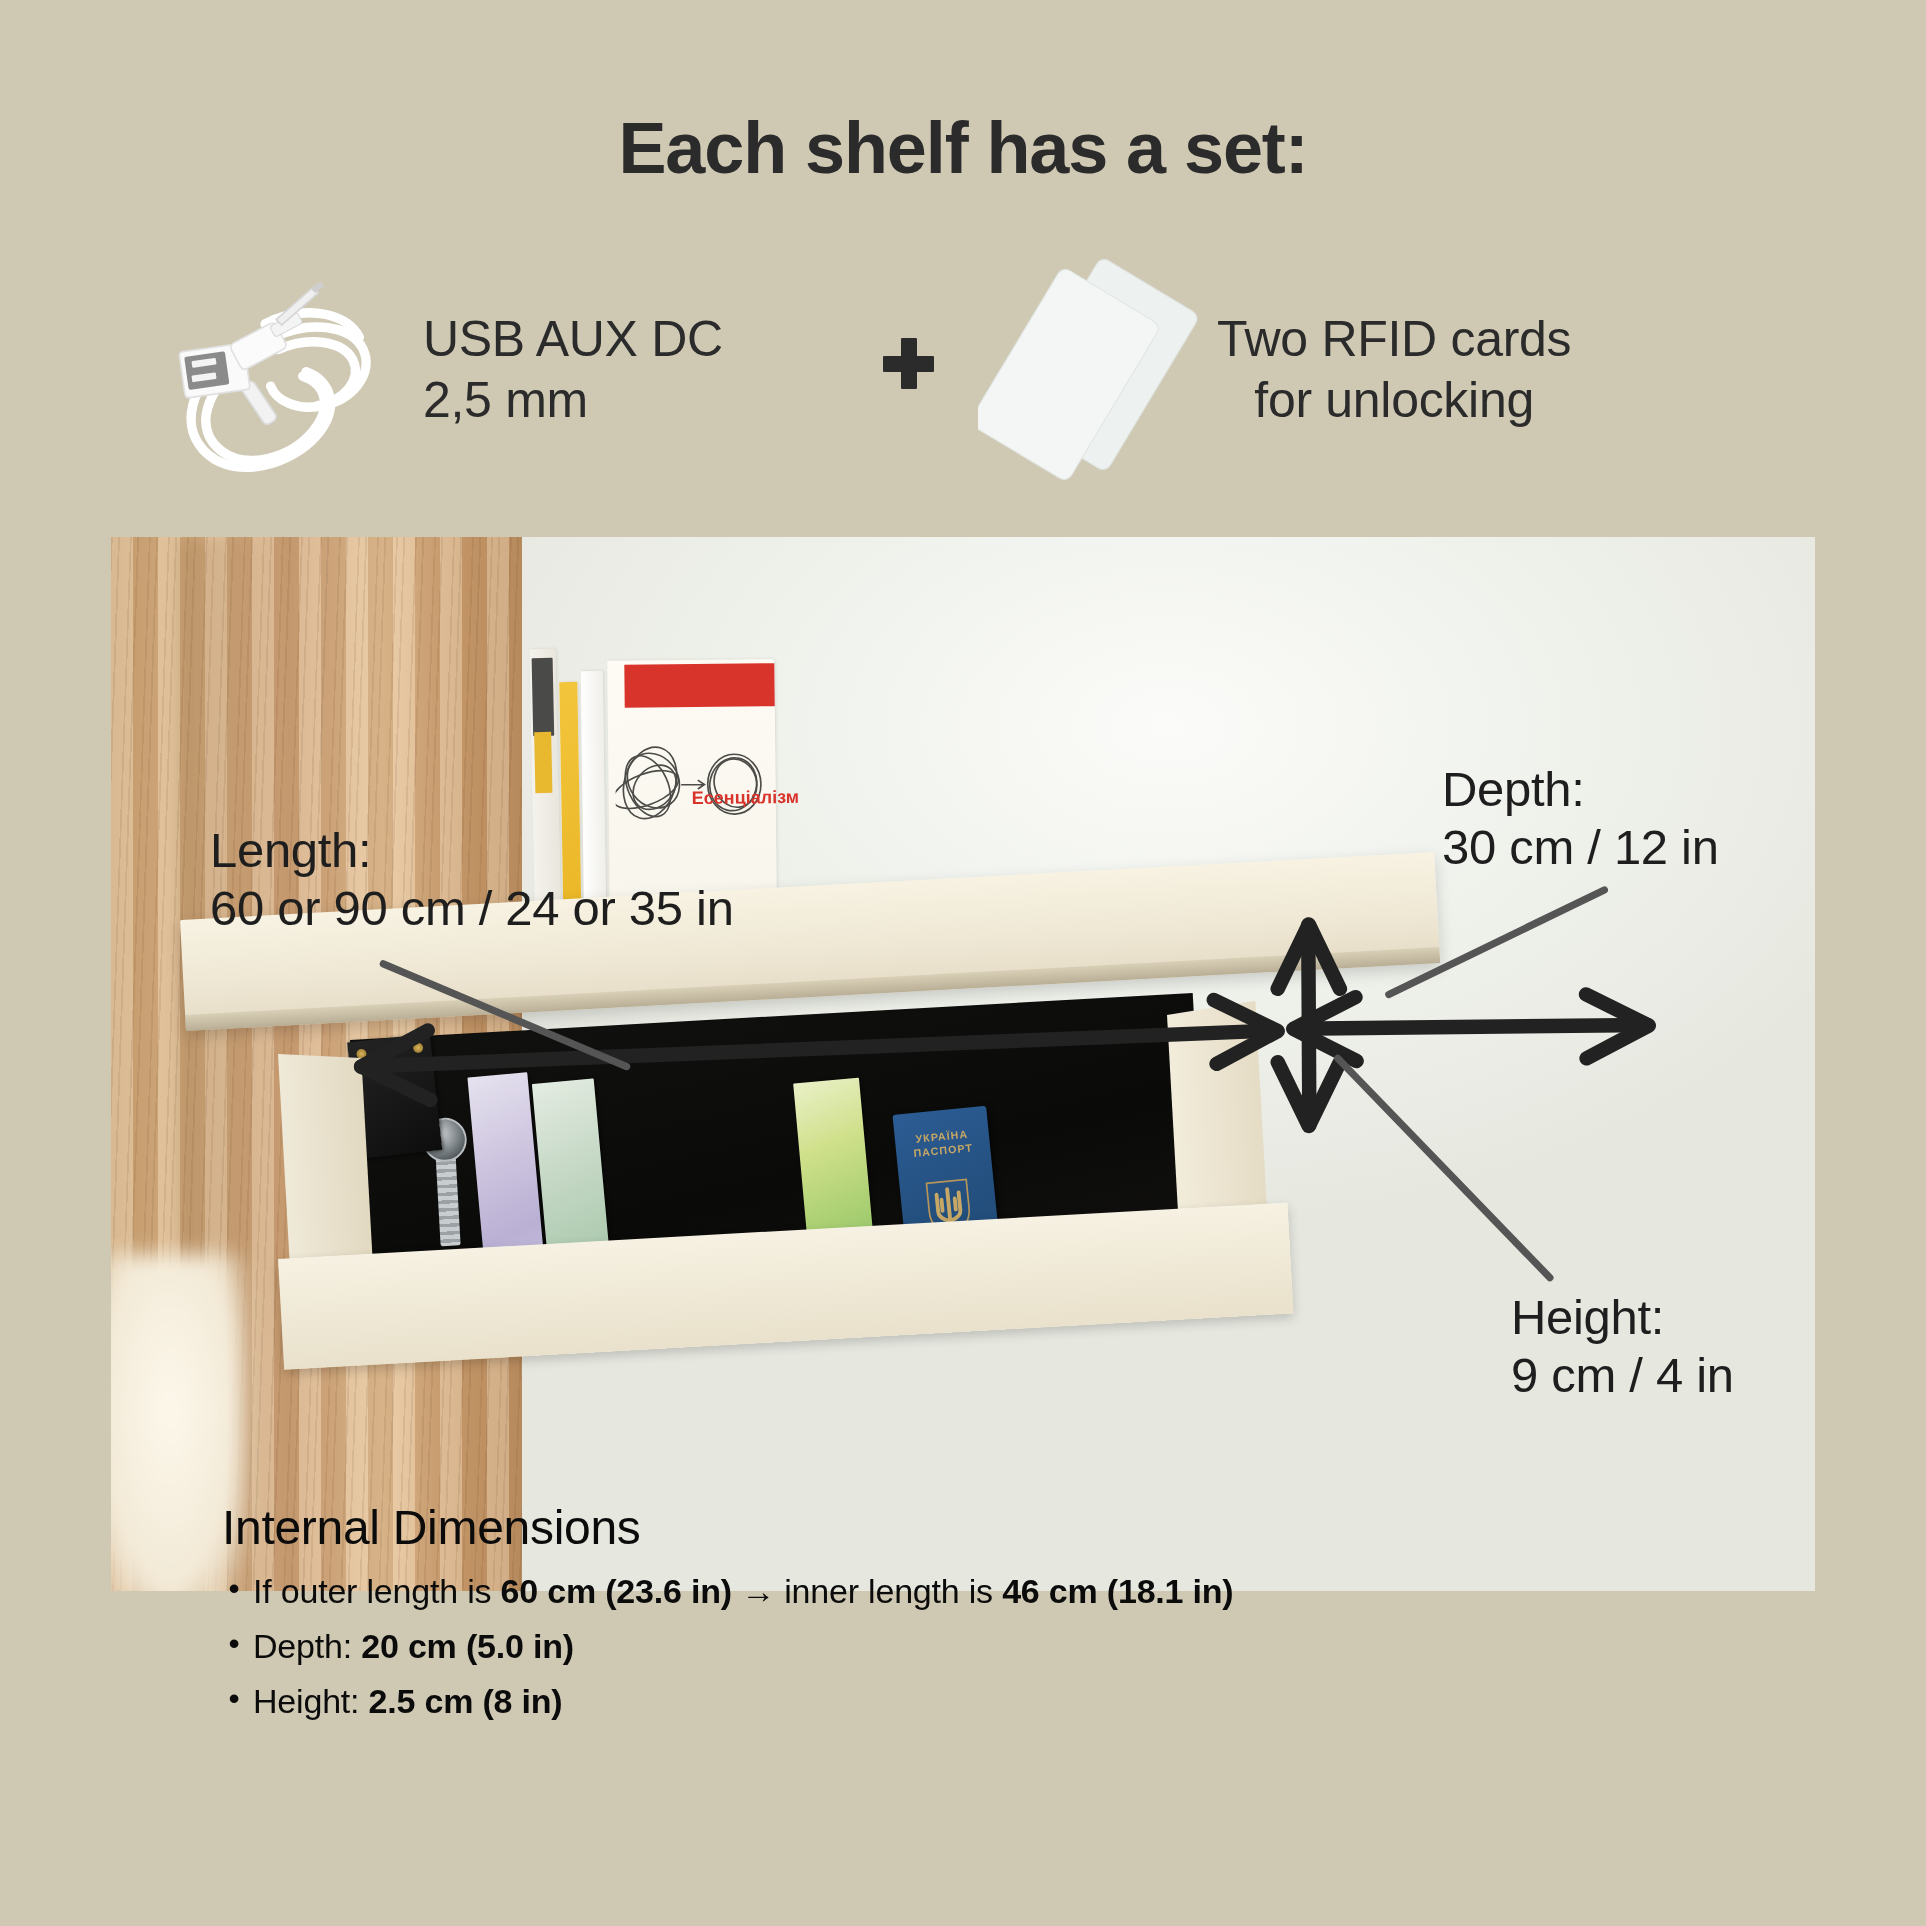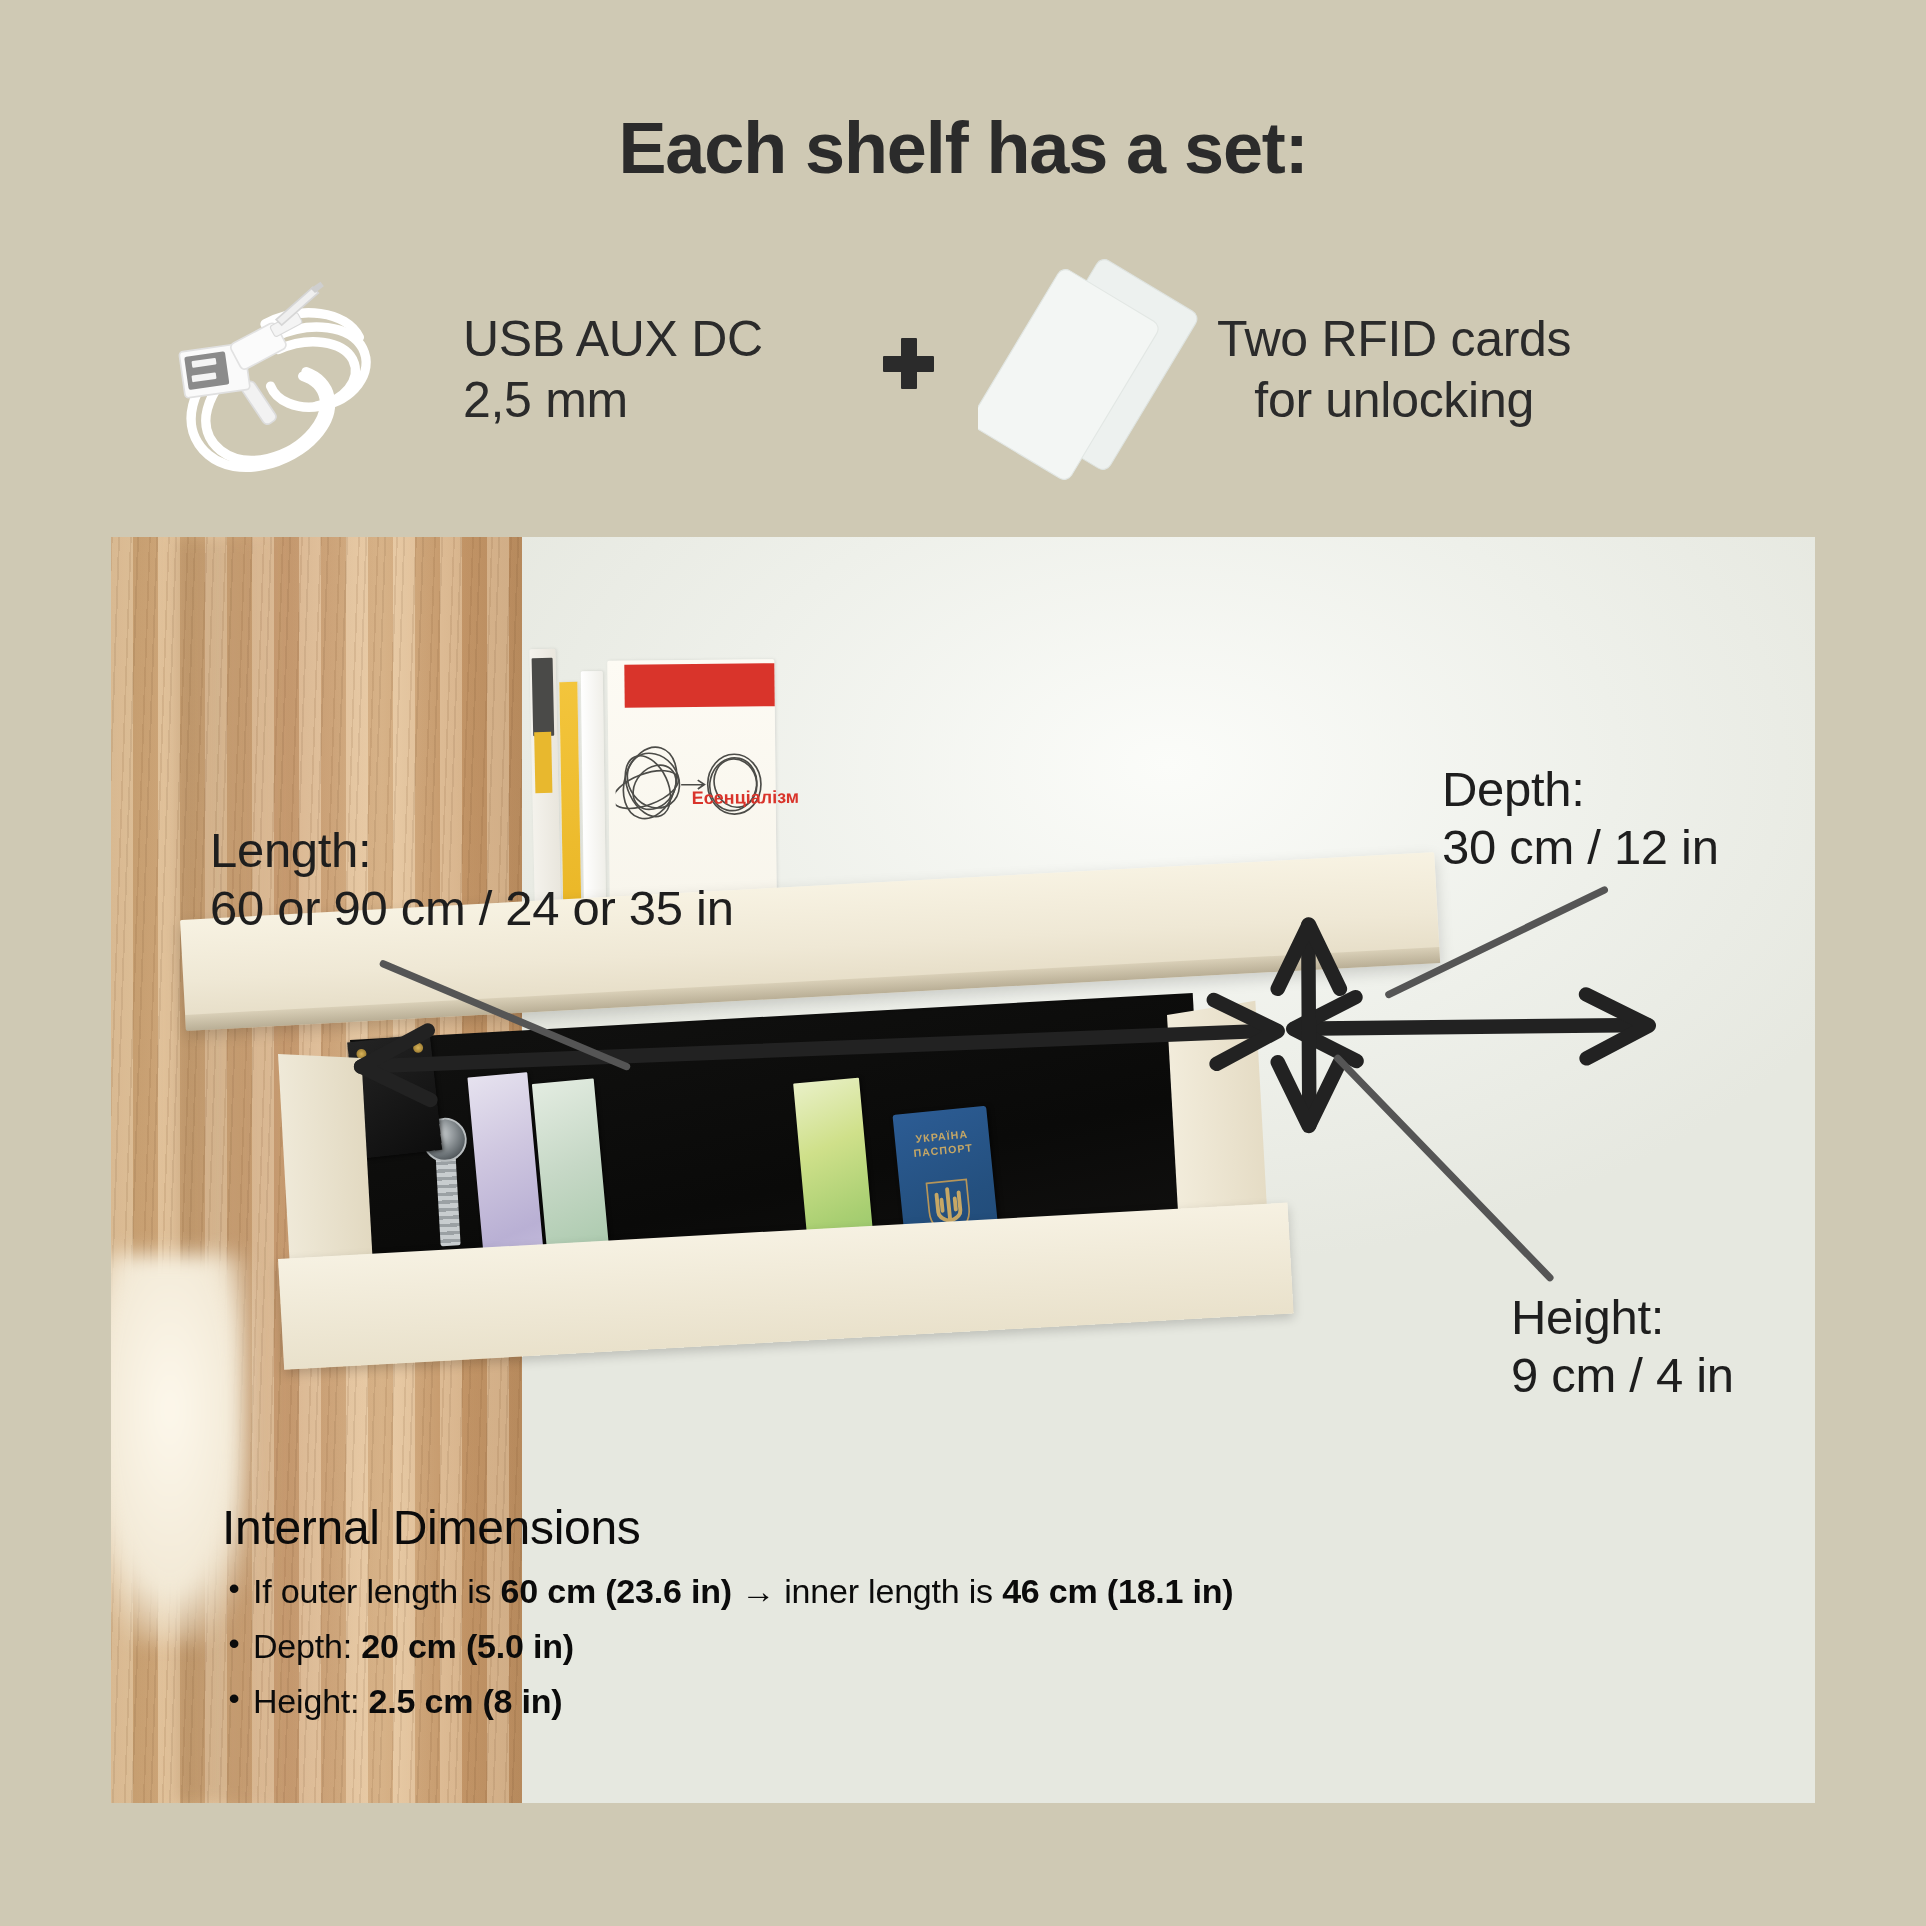--- a/index.html
+++ b/index.html
@@ -34,7 +34,7 @@
     font-size:50px;color:#2b2b2b;line-height:1.22;font-weight:400;
     letter-spacing:-0.3px;white-space:pre-line;
   }
-  #feature-usb{left:0;width:667px;gap:40px;}
+  #feature-usb{left:0;width:667px;}
   #feature-rfid{left:811px;width:800px;text-align:center;}
 
   .icon-usb{position:relative;width:256px;height:233px;flex:0 0 256px;}

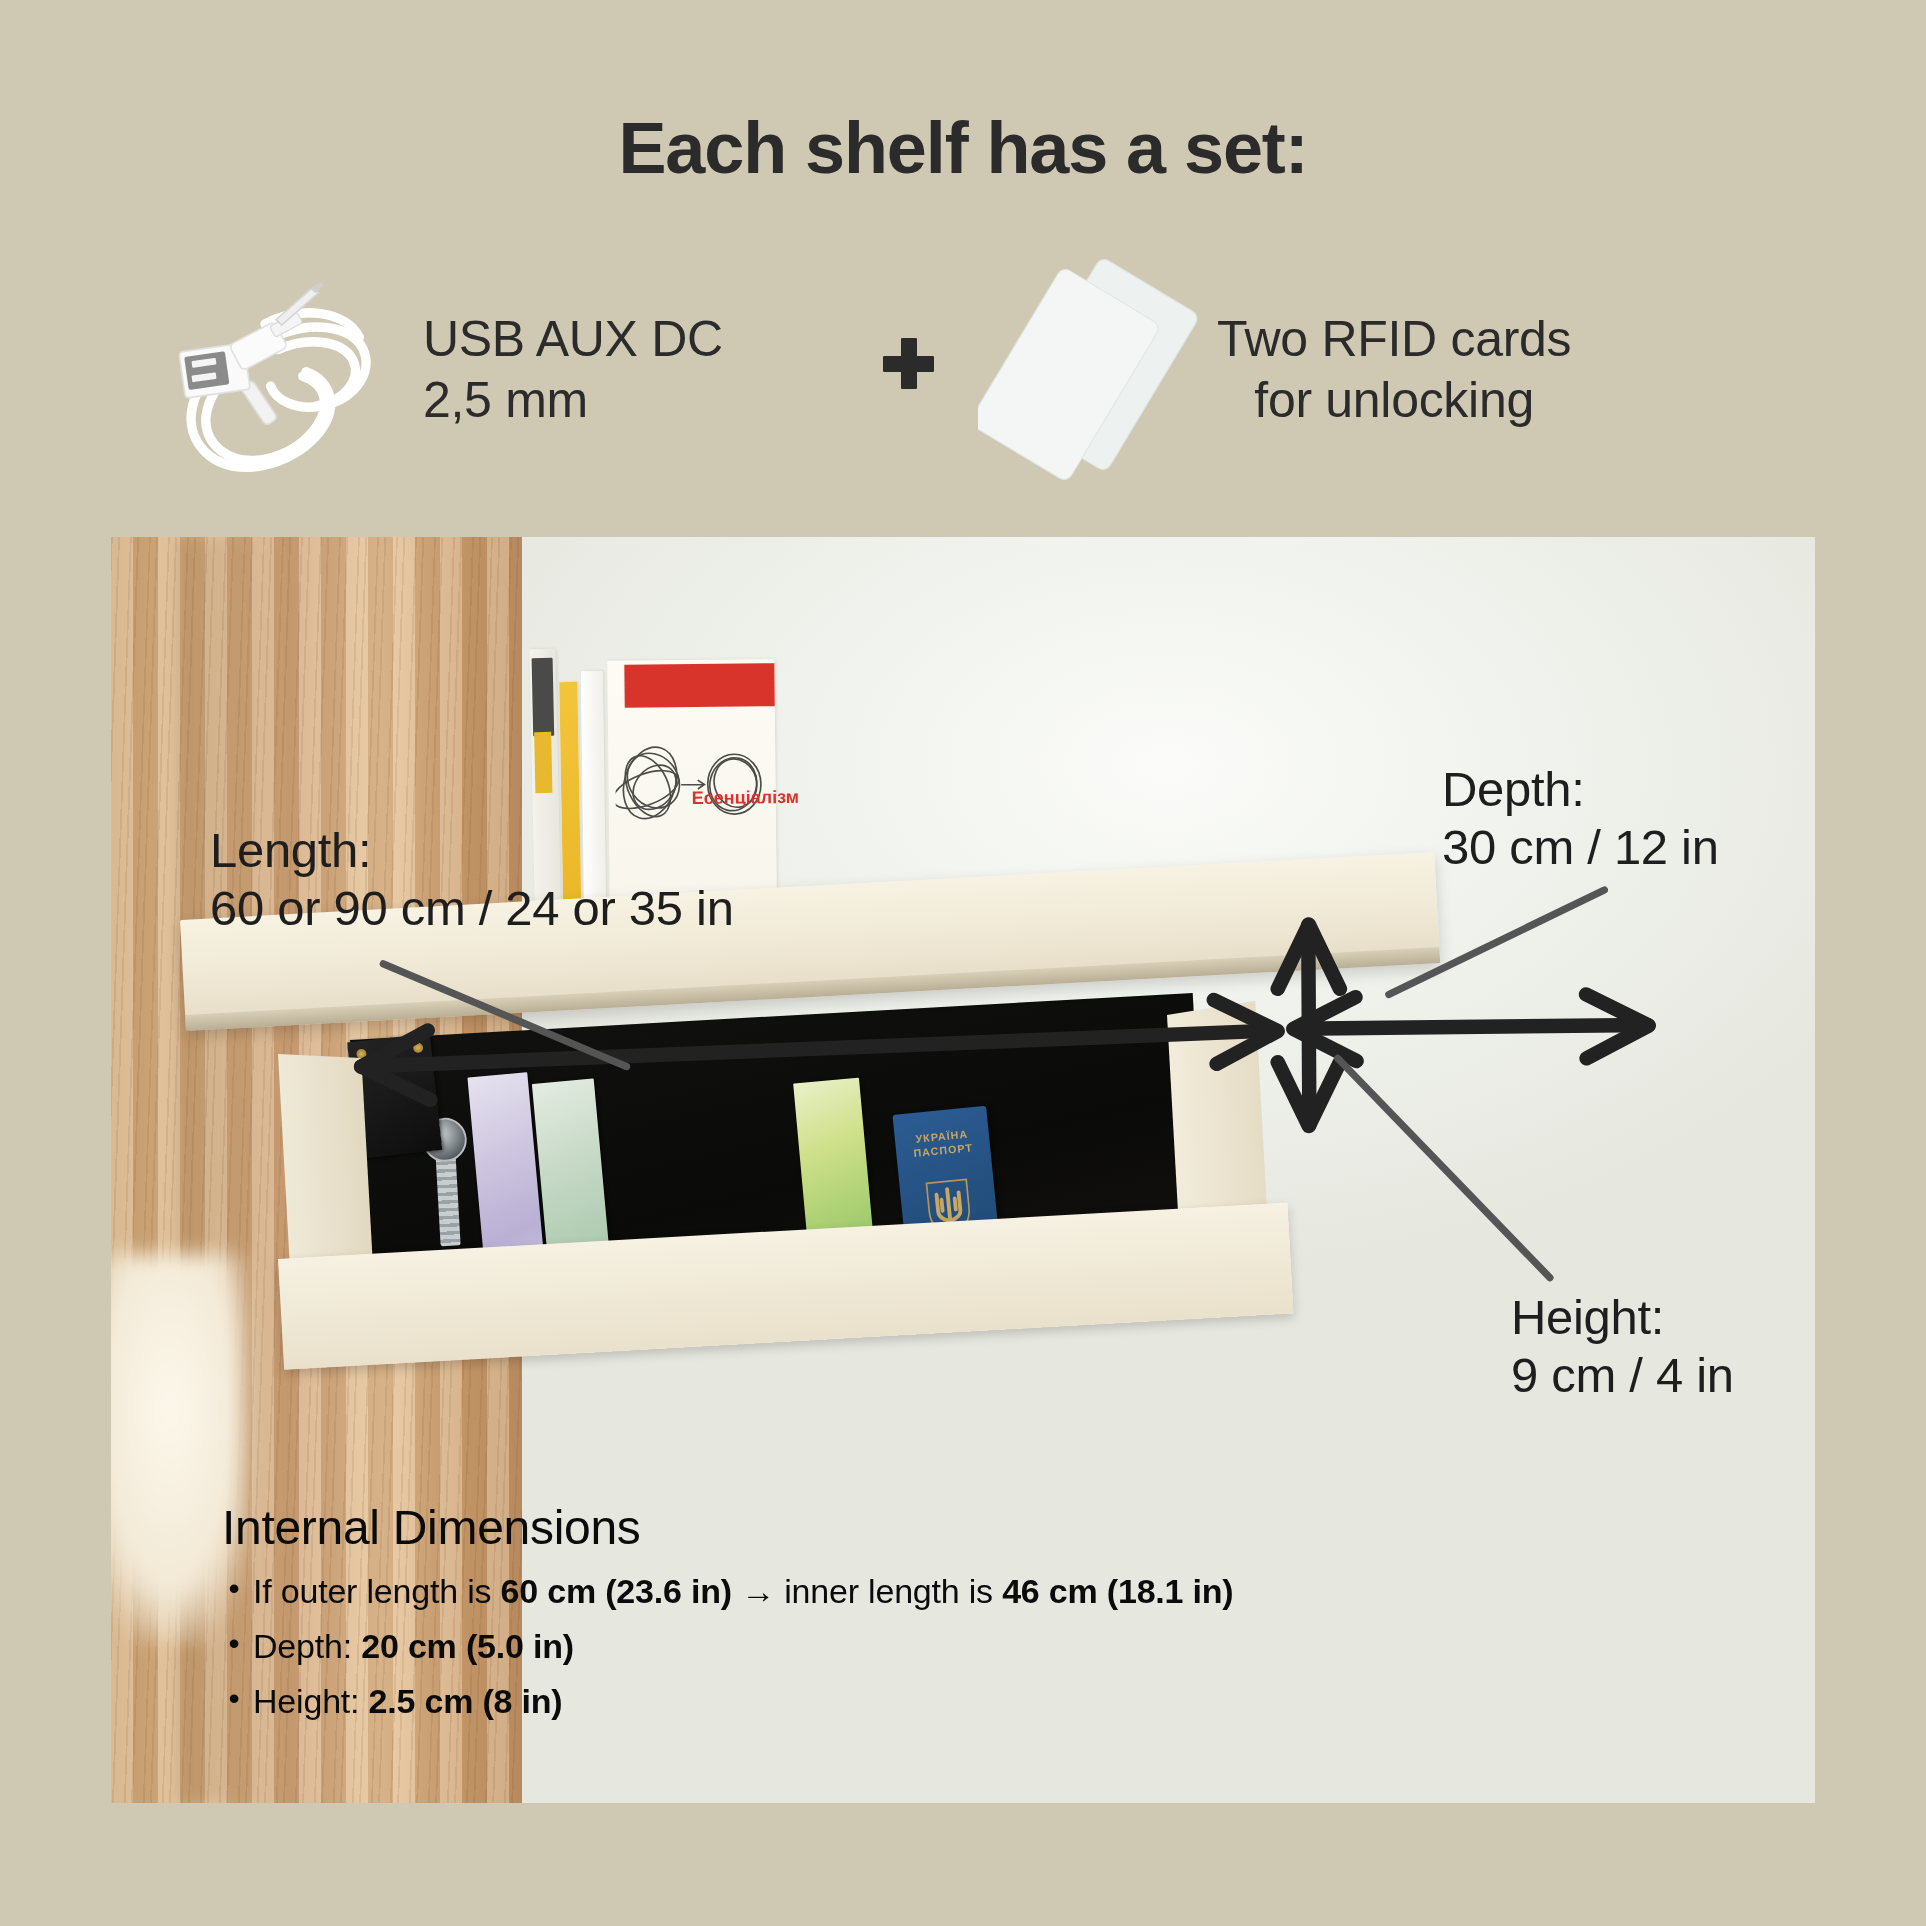--- a/index.html
+++ b/index.html
@@ -52,7 +52,7 @@
 
   
   #product-photo{
-    position:absolute;left:111px;top:537px;width:1704px;height:1266px;
+    position:absolute;left:111px;top:537px;width:1704px;height:1054px;
     overflow:hidden;
     background:#f1f3ee;
   }

